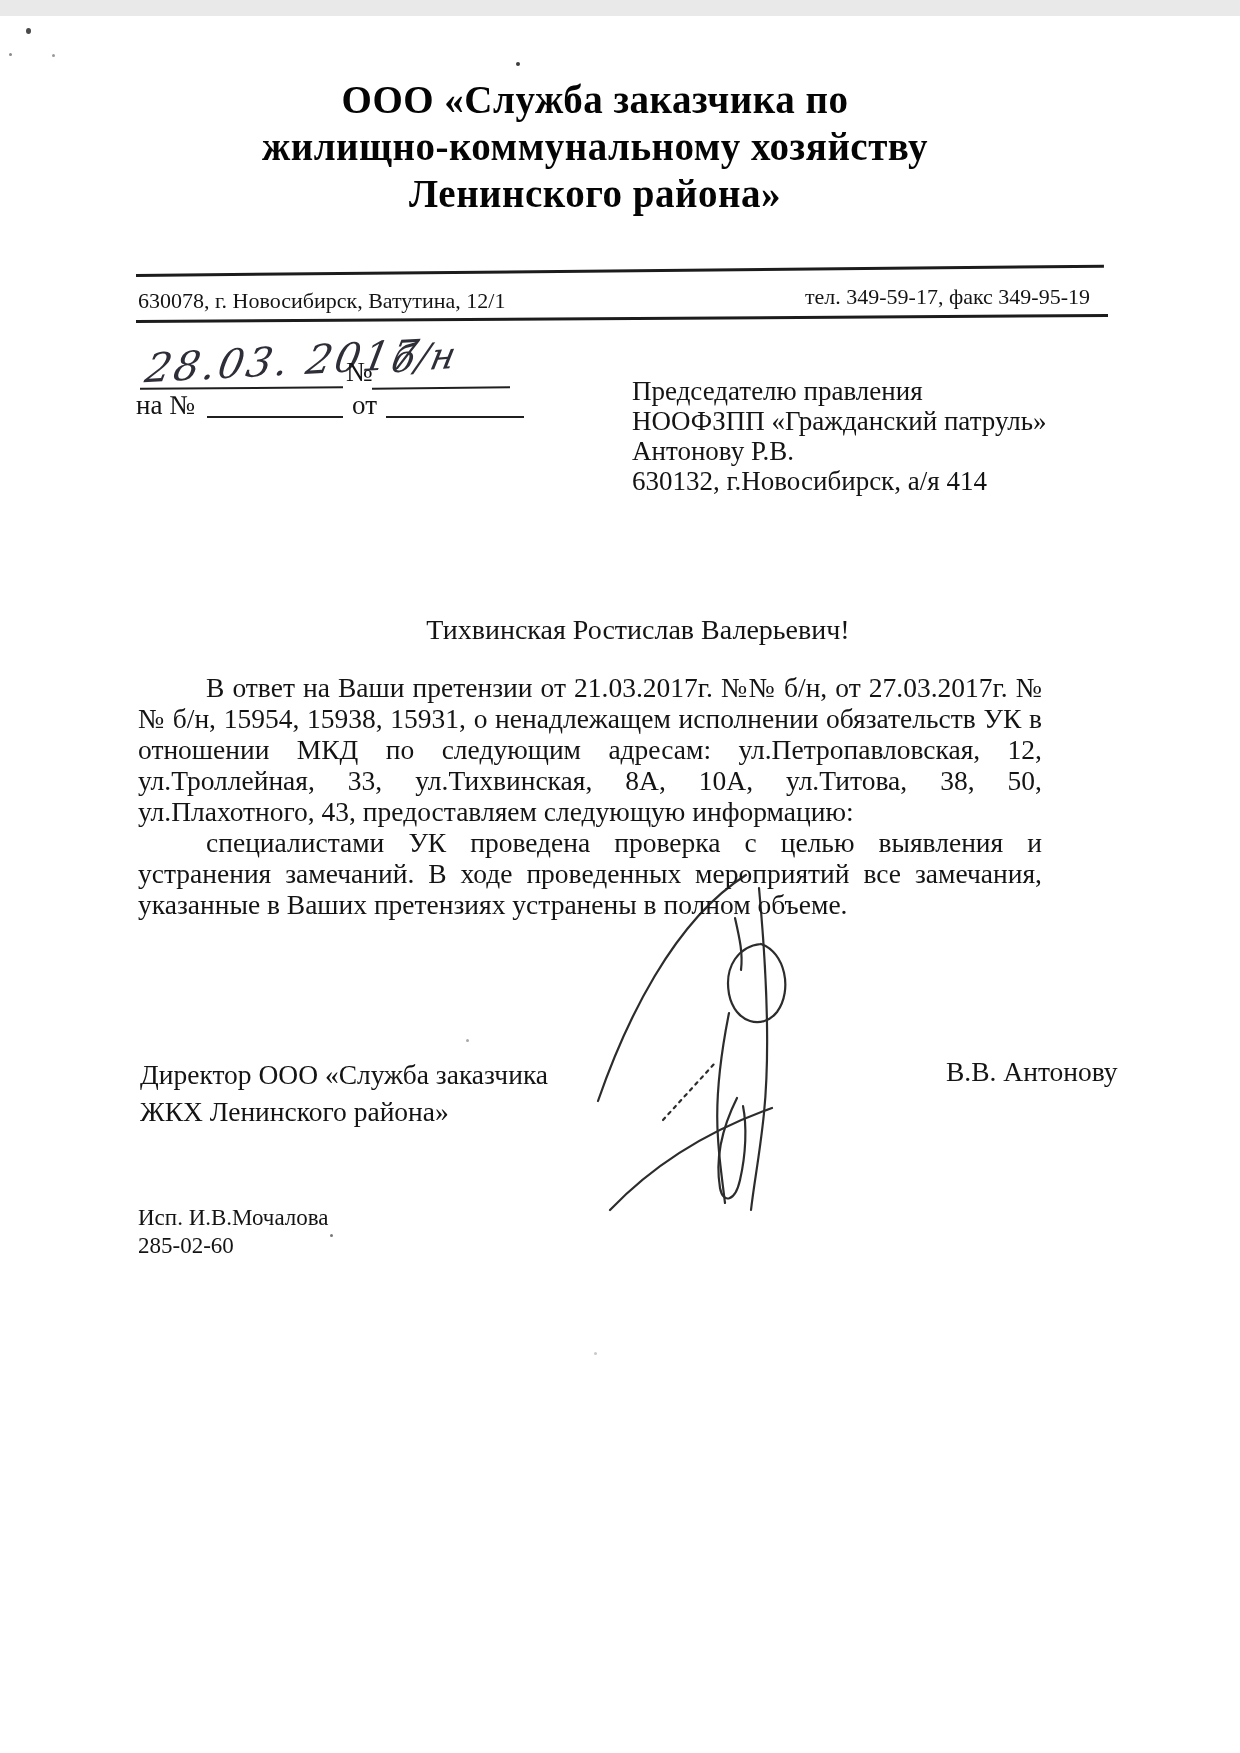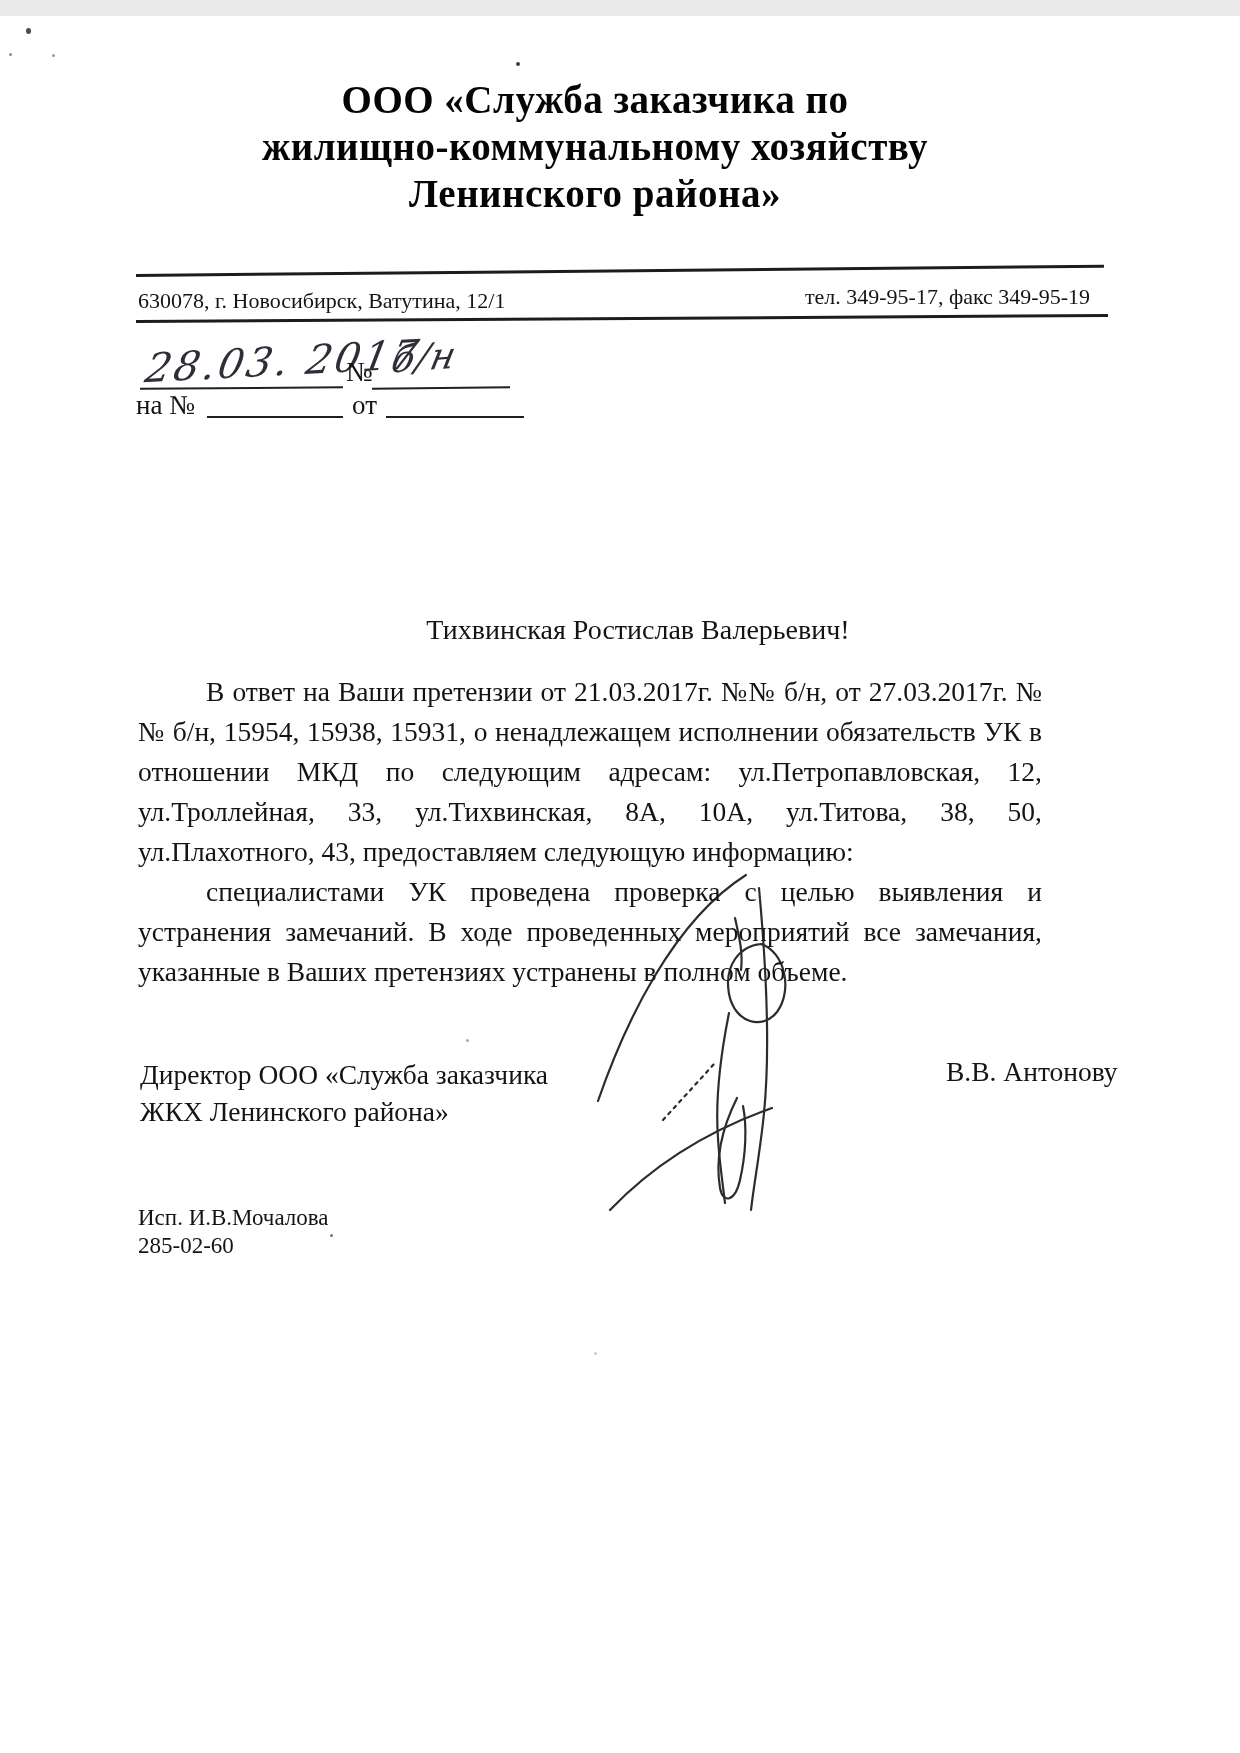--- a/index.html
+++ b/index.html
@@ -101,7 +101,7 @@
   <div class="abs rule" style="left:136px;top:258px;width:968px;transform:rotate(-0.55deg);"></div>
 
   <div class="abs addr-left">630078, г. Новосибирск, Ватутина, 12/1</div>
-  <div class="abs addr-right">тел. 349-95-17, факс 349-95-19</div>
+  <div class="abs addr-right">тел. 349-59-17, факс 349-95-19</div>
 
   <div class="abs rule" style="left:136px;top:304px;width:972px;transform:rotate(-0.35deg);"></div>
 

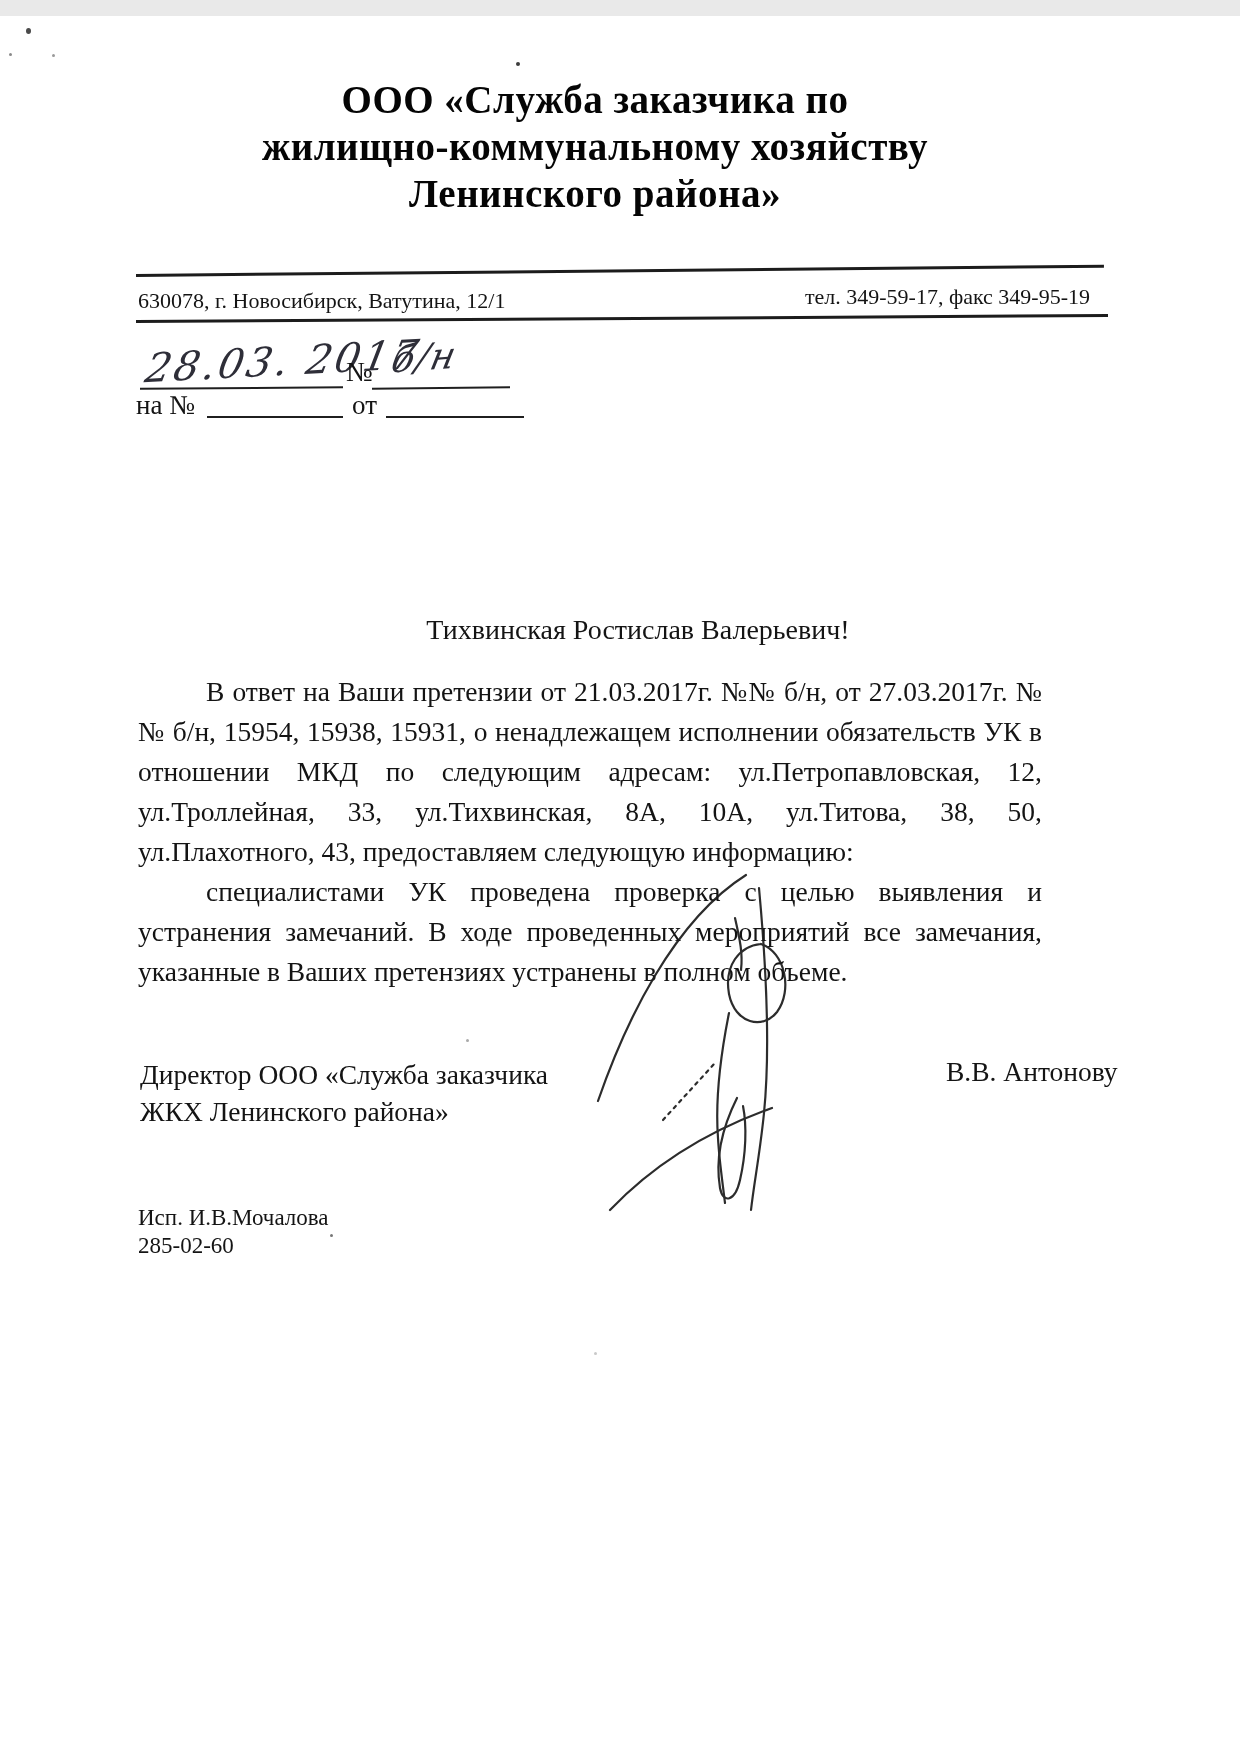--- a/index.html
+++ b/index.html
@@ -116,6 +116,12 @@
   <div class="abs reply-label" style="left:352px;top:374px;">от</div>
   <div class="abs uline" style="left:386px;top:400px;width:138px;"></div>
 
+  <div class="abs recipient">
+    <div>Председателю правления</div>
+    <div>НООФЗПП «Гражданский патруль»</div>
+    <div>Антонову Р.В.</div>
+    <div>630132, г.Новосибирск, а/я 414</div>
+  </div>
 
   <div class="abs salutation">Тихвинская Ростислав Валерьевич!</div>
 

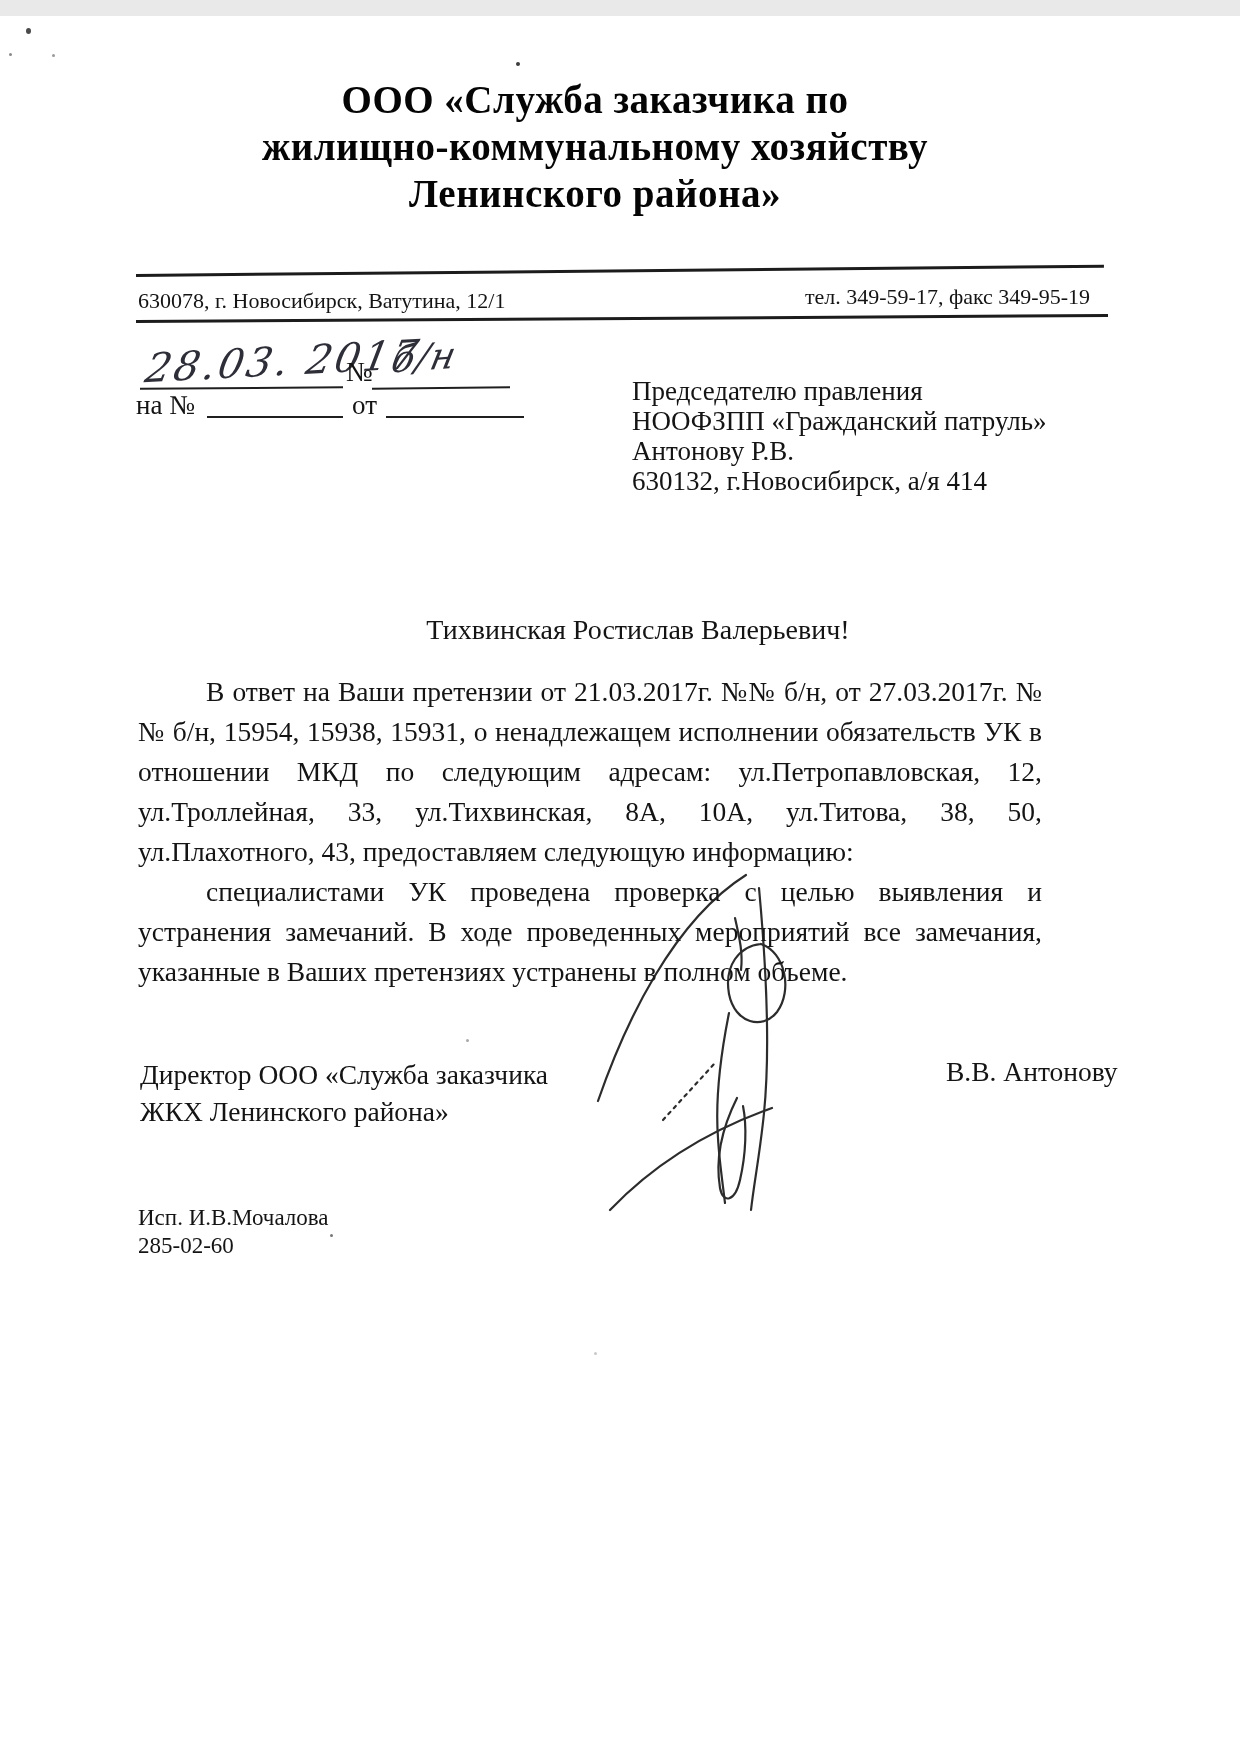--- a/index.html
+++ b/index.html
@@ -61,7 +61,7 @@
   }
   .body-text{
     left:138px;top:656px;width:904px;
-    font-size:27.5px;line-height:40px;
+    font-size:27.5px;line-height:31px;
     text-align:justify;
   }
   .body-text p{margin:0;text-indent:68px;}

